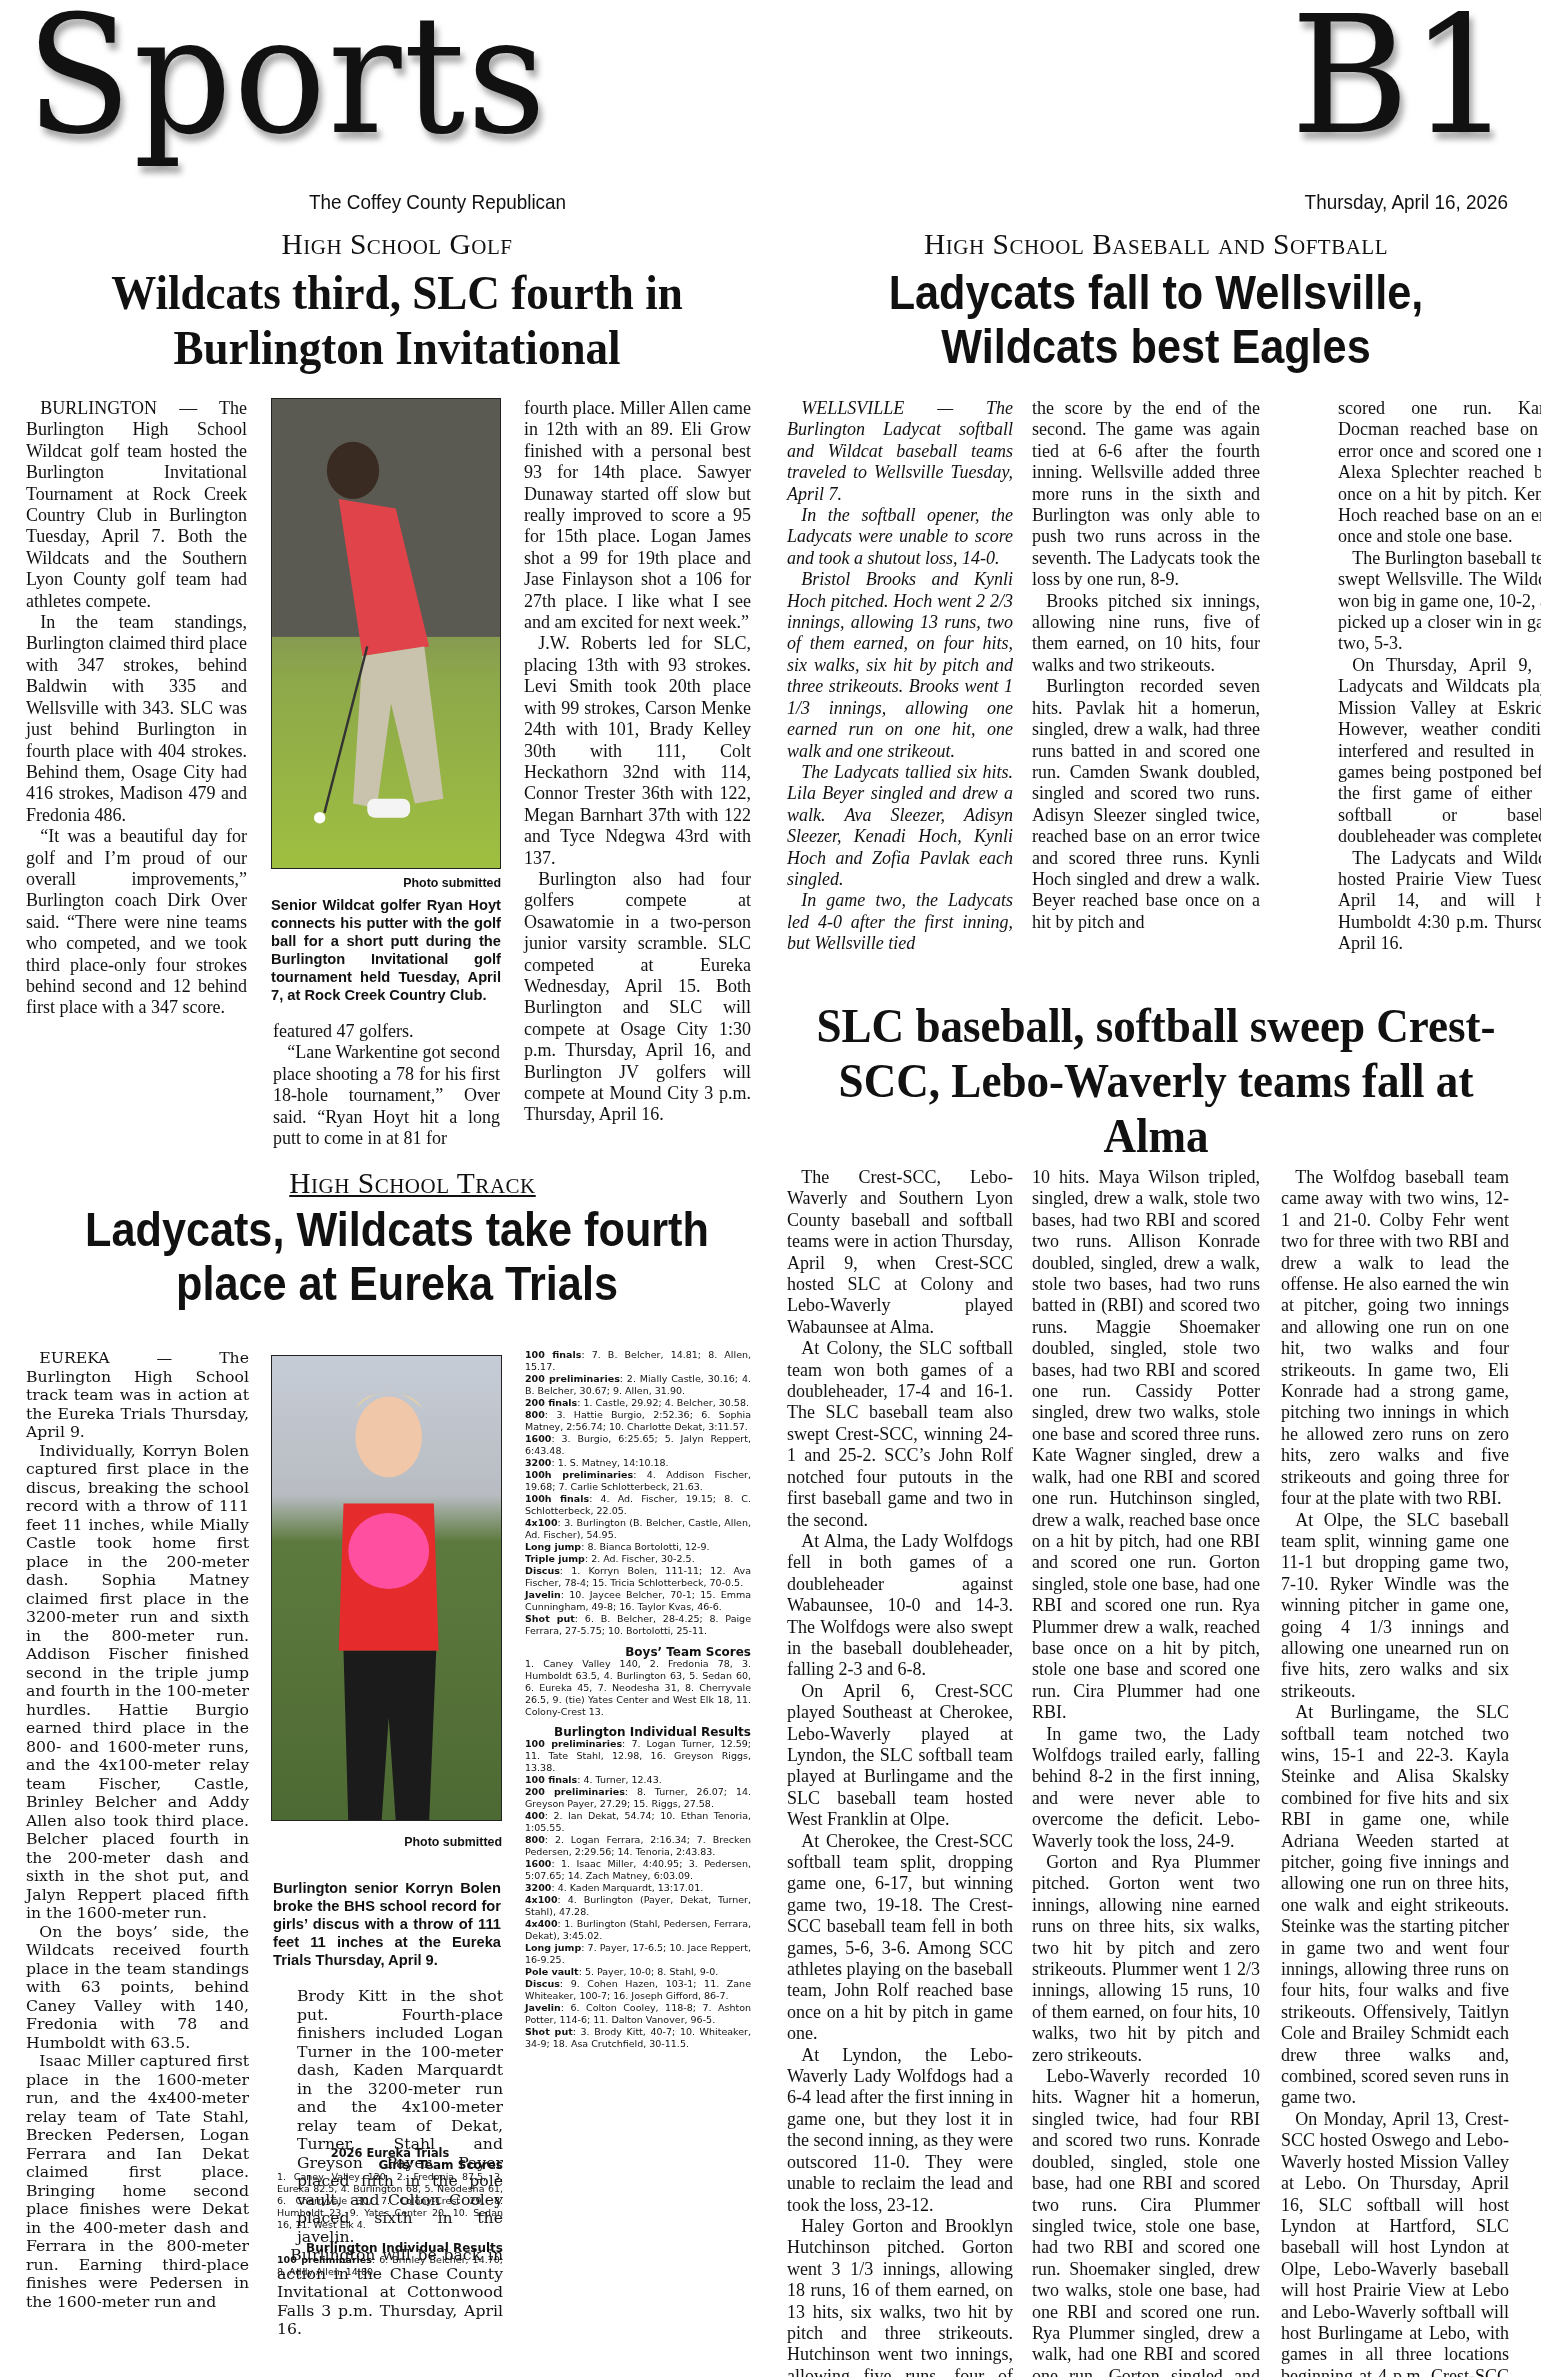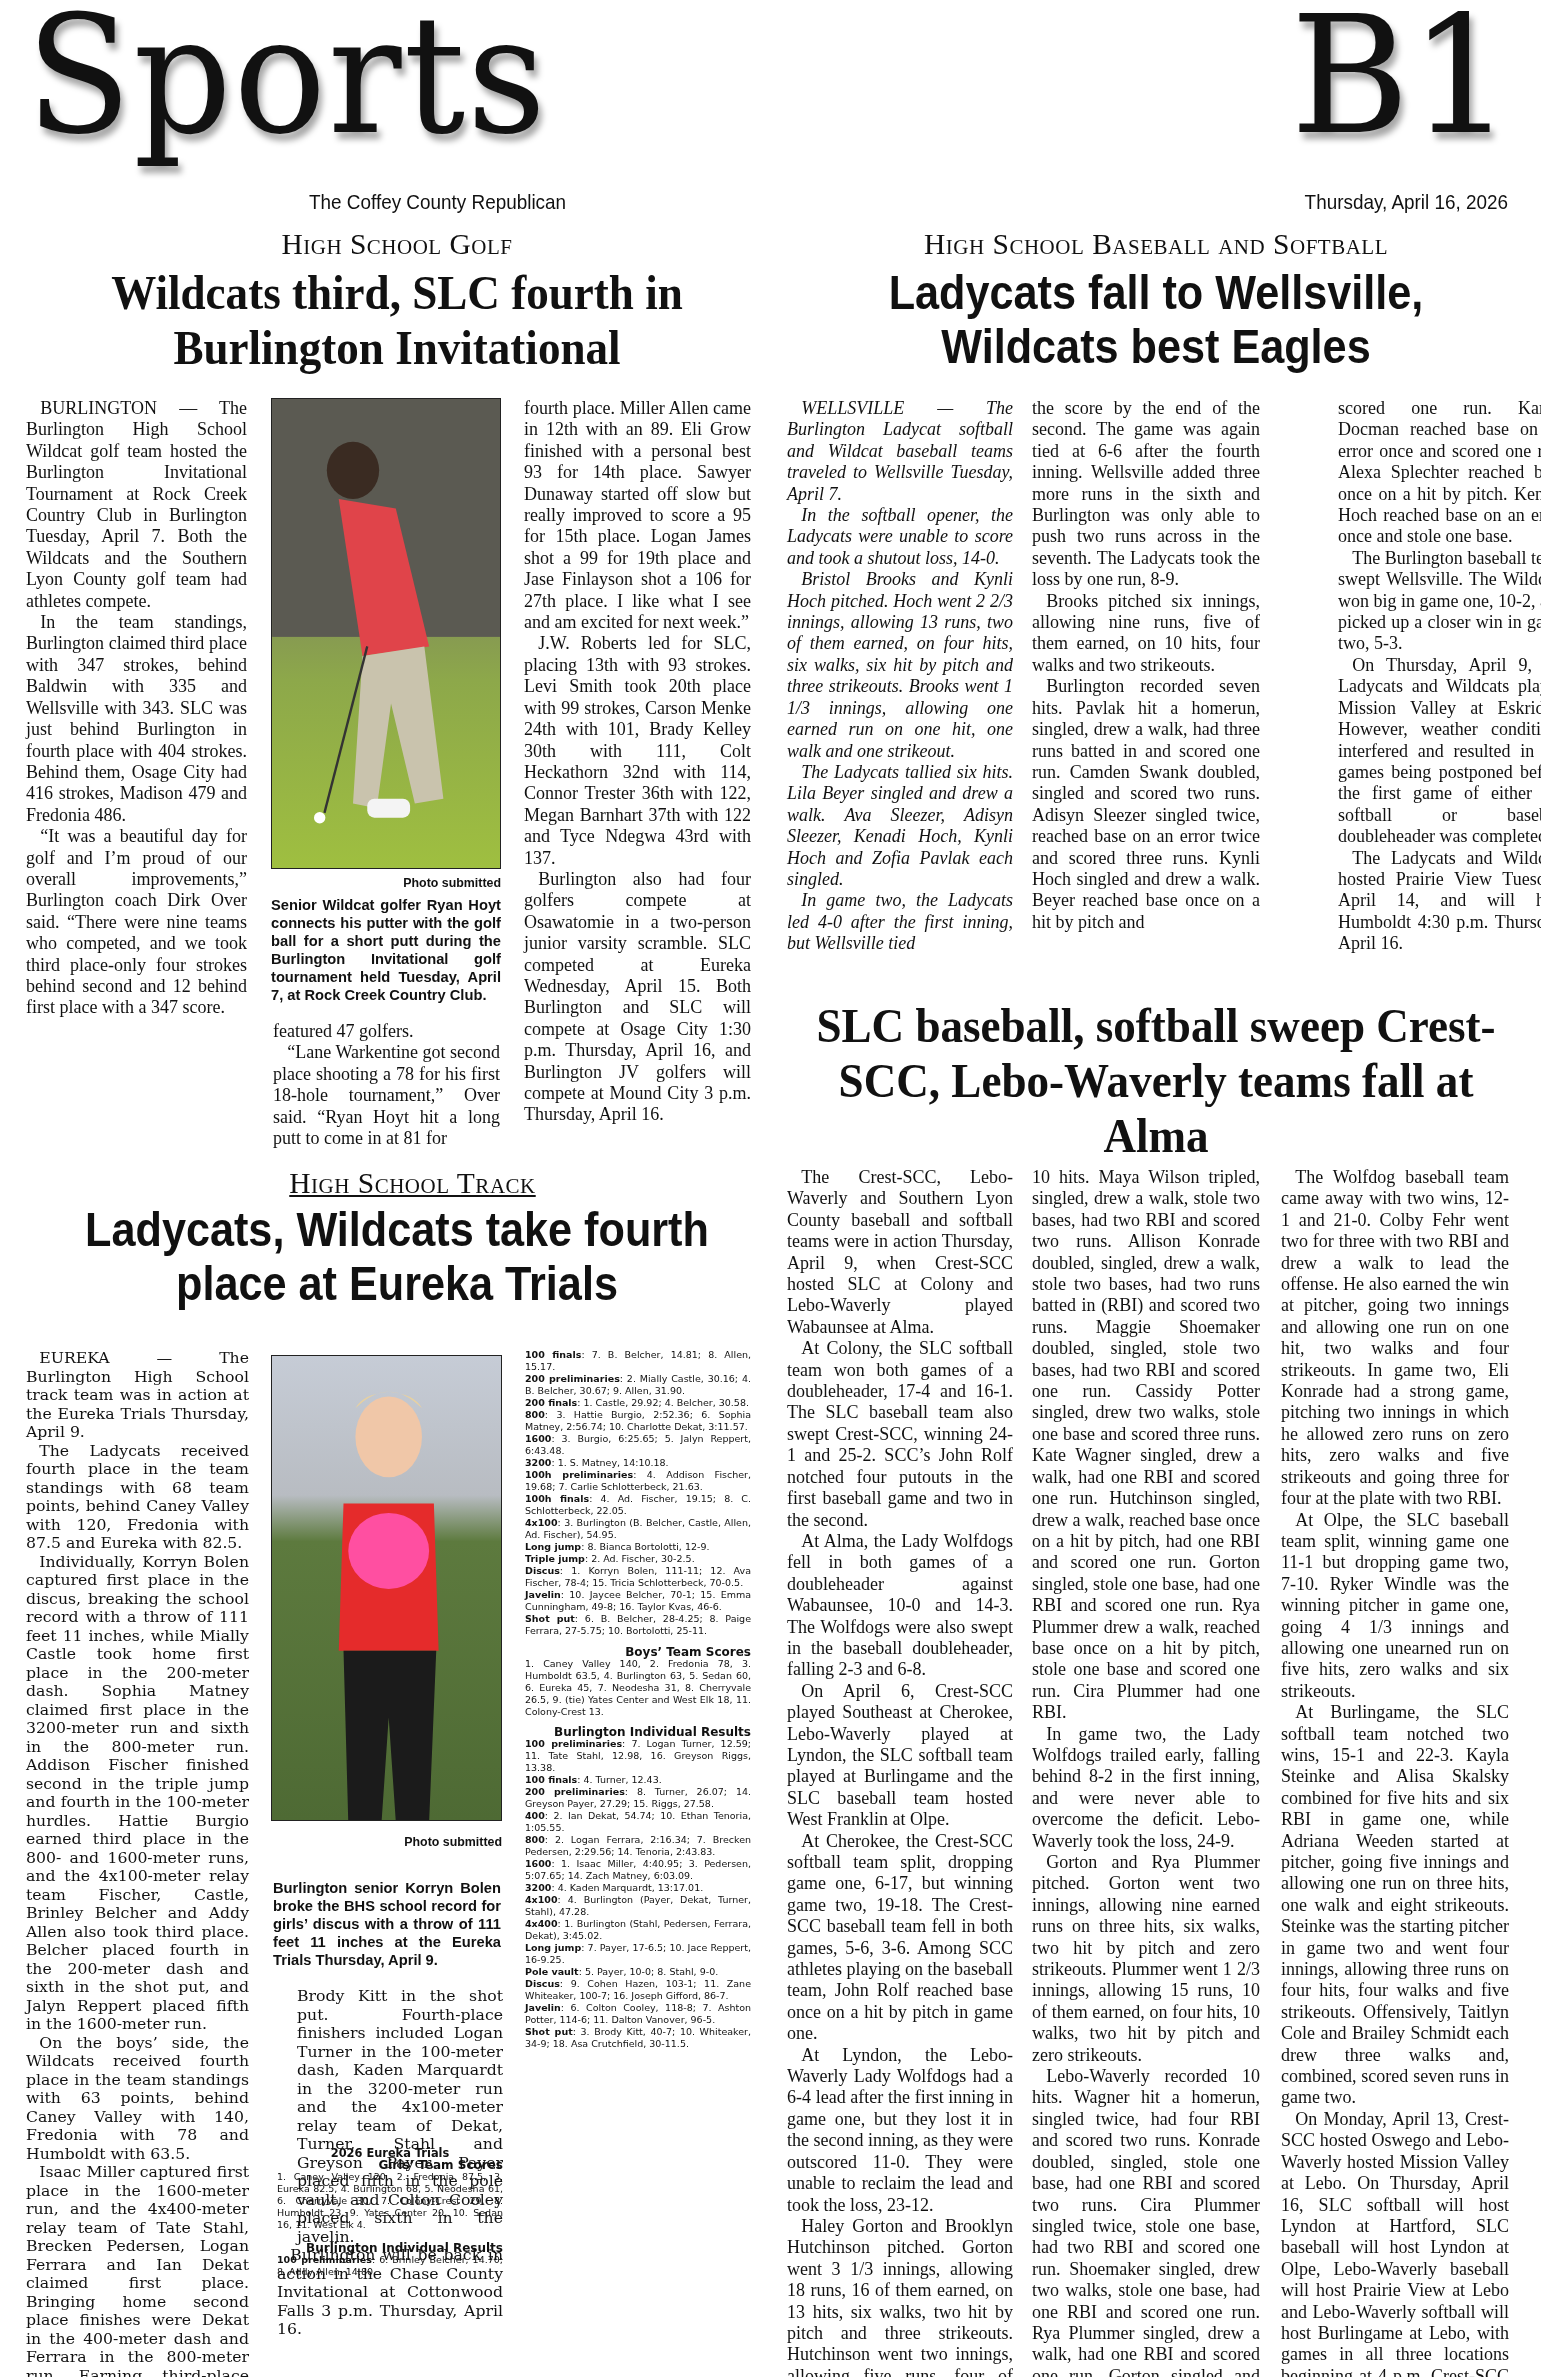--- a/index.html
+++ b/index.html
@@ -116,7 +116,6 @@
 <div class="abs head-sans" style="left:26px;top:1203px;width:742px;">Ladycats, Wildcats take fourth place at Eureka Trials</div>
 <div class="abs track-body" style="left:26px;top:1349px;width:223px;" id="tr-col1">
     <p>EUREKA — The Burlington High School track team was in action at the Eureka Trials Thursday, April 9.</p>
-    <p>The Ladycats received fourth place in the team standings with 68 team points, behind Caney Valley with 120, Fredonia with 87.5 and Eureka with 82.5.</p>
     <p>Individually, Korryn Bolen captured first place in the discus, breaking the school record with a throw of 111 feet 11 inches, while Mially Castle took home first place in the 200-meter dash. Sophia Matney claimed first place in the 3200-meter run and sixth in the 800-meter run. Addison Fischer finished second in the triple jump and fourth in the 100-meter hurdles. Hattie Burgio earned third place in the 800- and 1600-meter runs, and the 4x100-meter relay team Fischer, Castle, Brinley Belcher and Addy Allen also took third place. Belcher placed fourth in the 200-meter dash and sixth in the shot put, and Jalyn Reppert placed fifth in the 1600-meter run.</p>
     <p>On the boys’ side, the Wildcats received fourth place in the team standings with 63 points, behind Caney Valley with 140, Fredonia with 78 and Humboldt with 63.5.</p>
     <p>Isaac Miller captured first place in the 1600-meter run, and the 4x400-meter relay team of Tate Stahl, Brecken Pedersen, Logan Ferrara and Ian Dekat claimed first place. Bringing home second place finishes were Dekat in the 400-meter dash and Ferrara in the 800-meter run. Earning third-place finishes were Pedersen in the 1600-meter run and</p>

